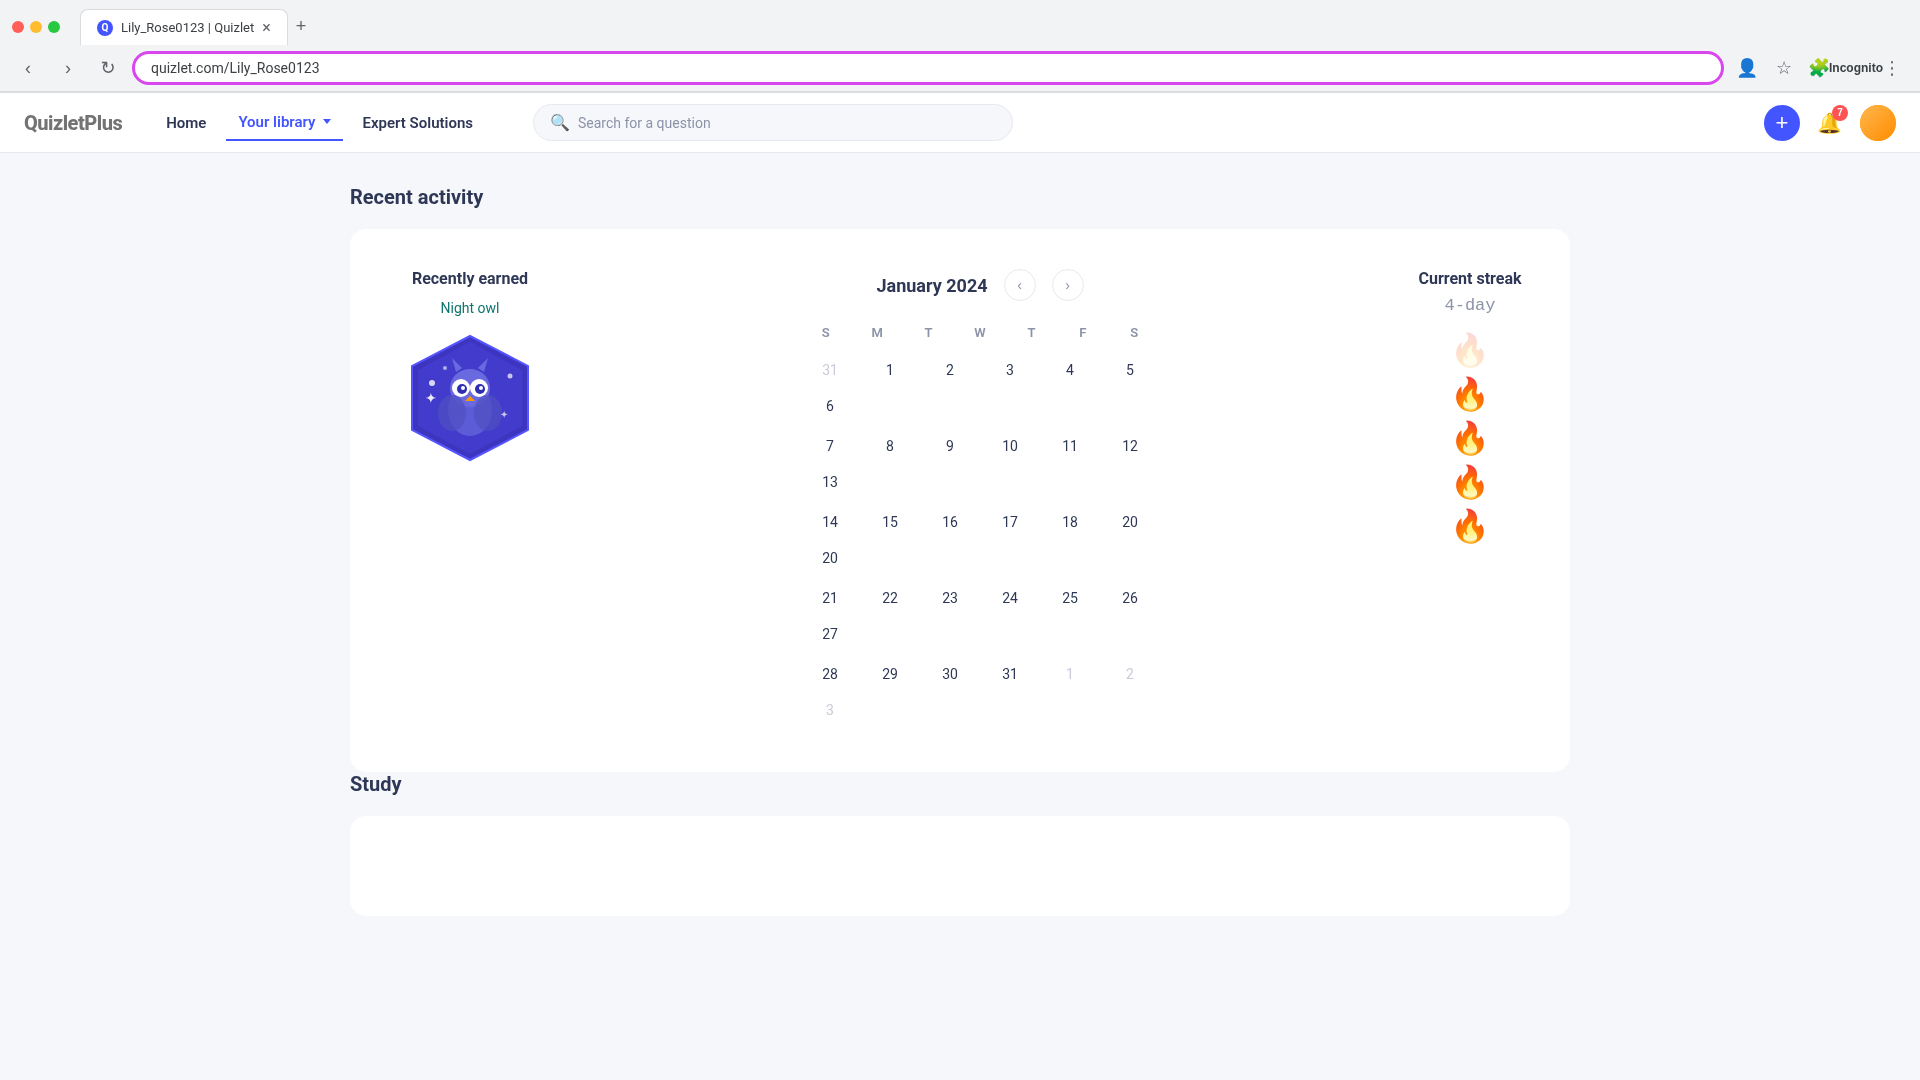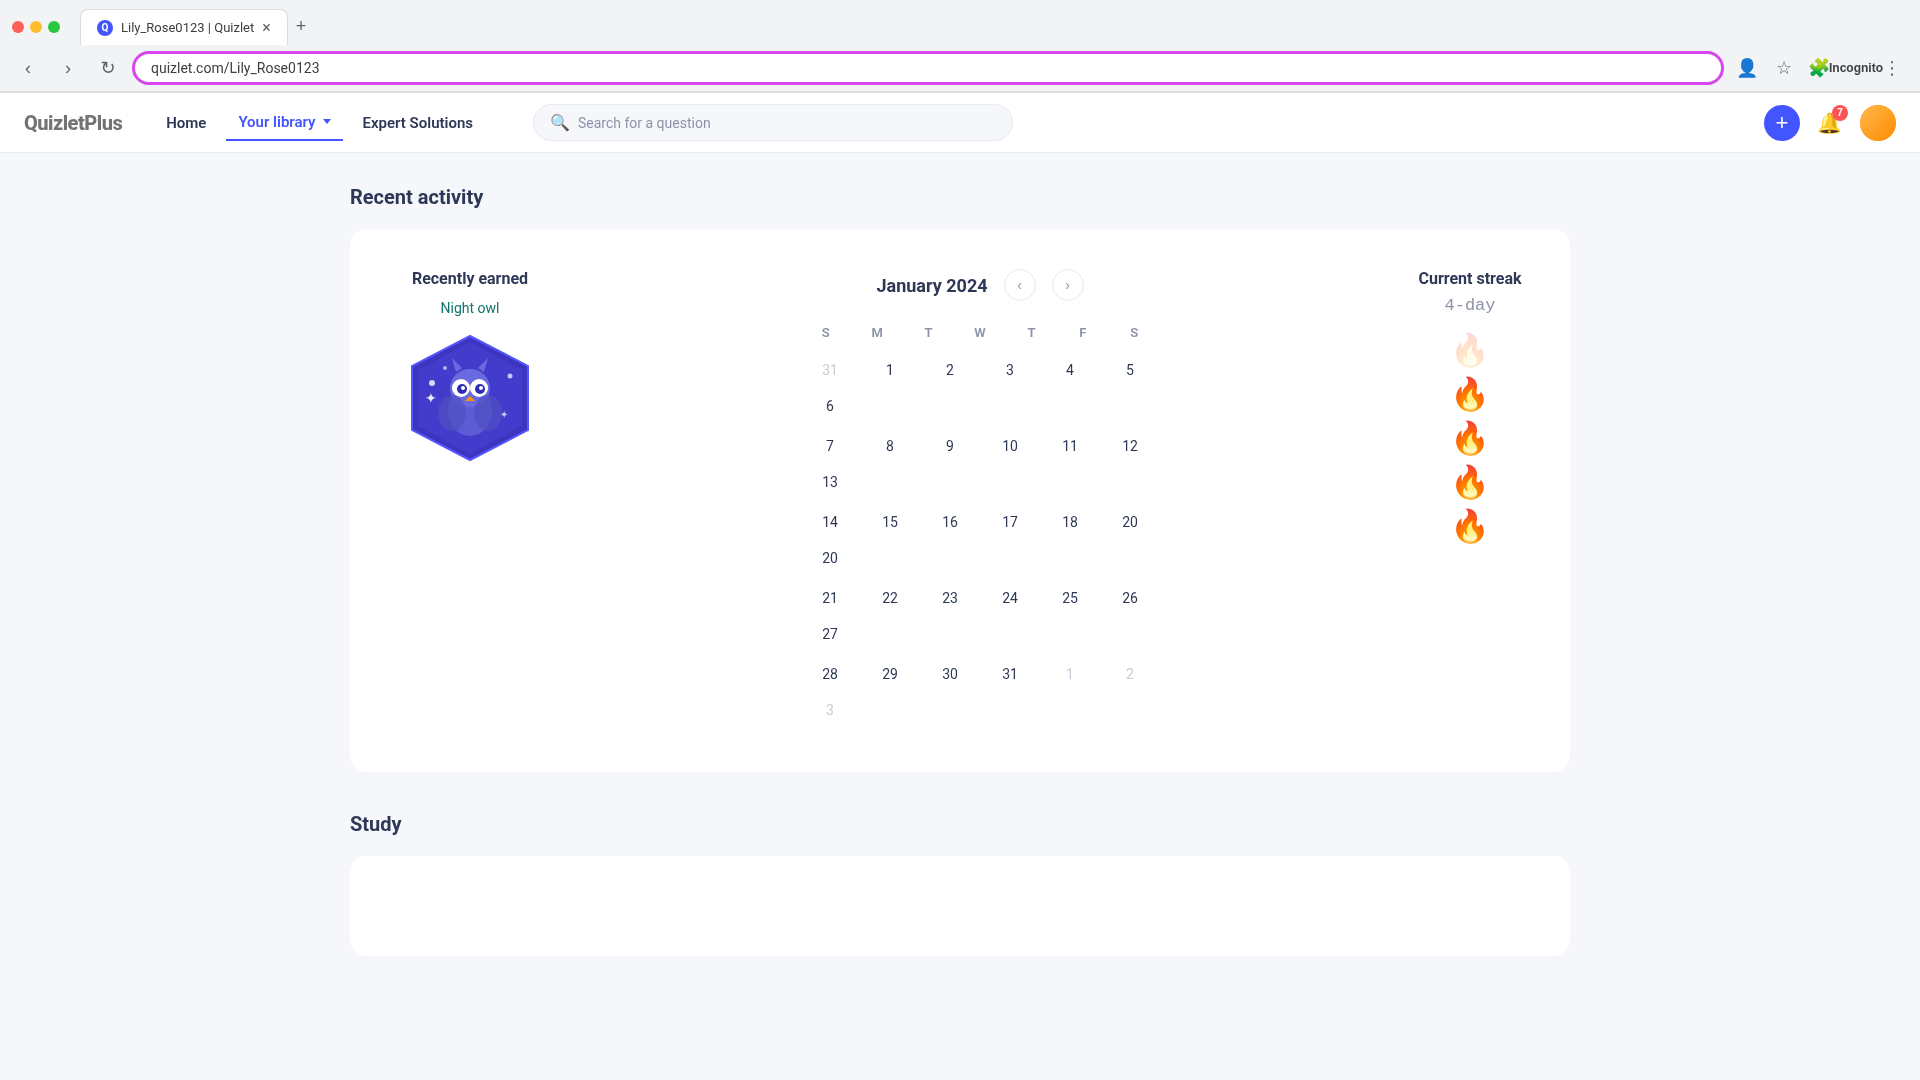--- a/index.html
+++ b/index.html
@@ -77,7 +77,7 @@
     .flame-empty { font-size: 32px; opacity: 0.2; color: #ff8c00; }
 
     
-    .study-section { margin-top: 40px; }
+    .study-section { }
 
     
     ::-webkit-scrollbar { width: 8px; }

